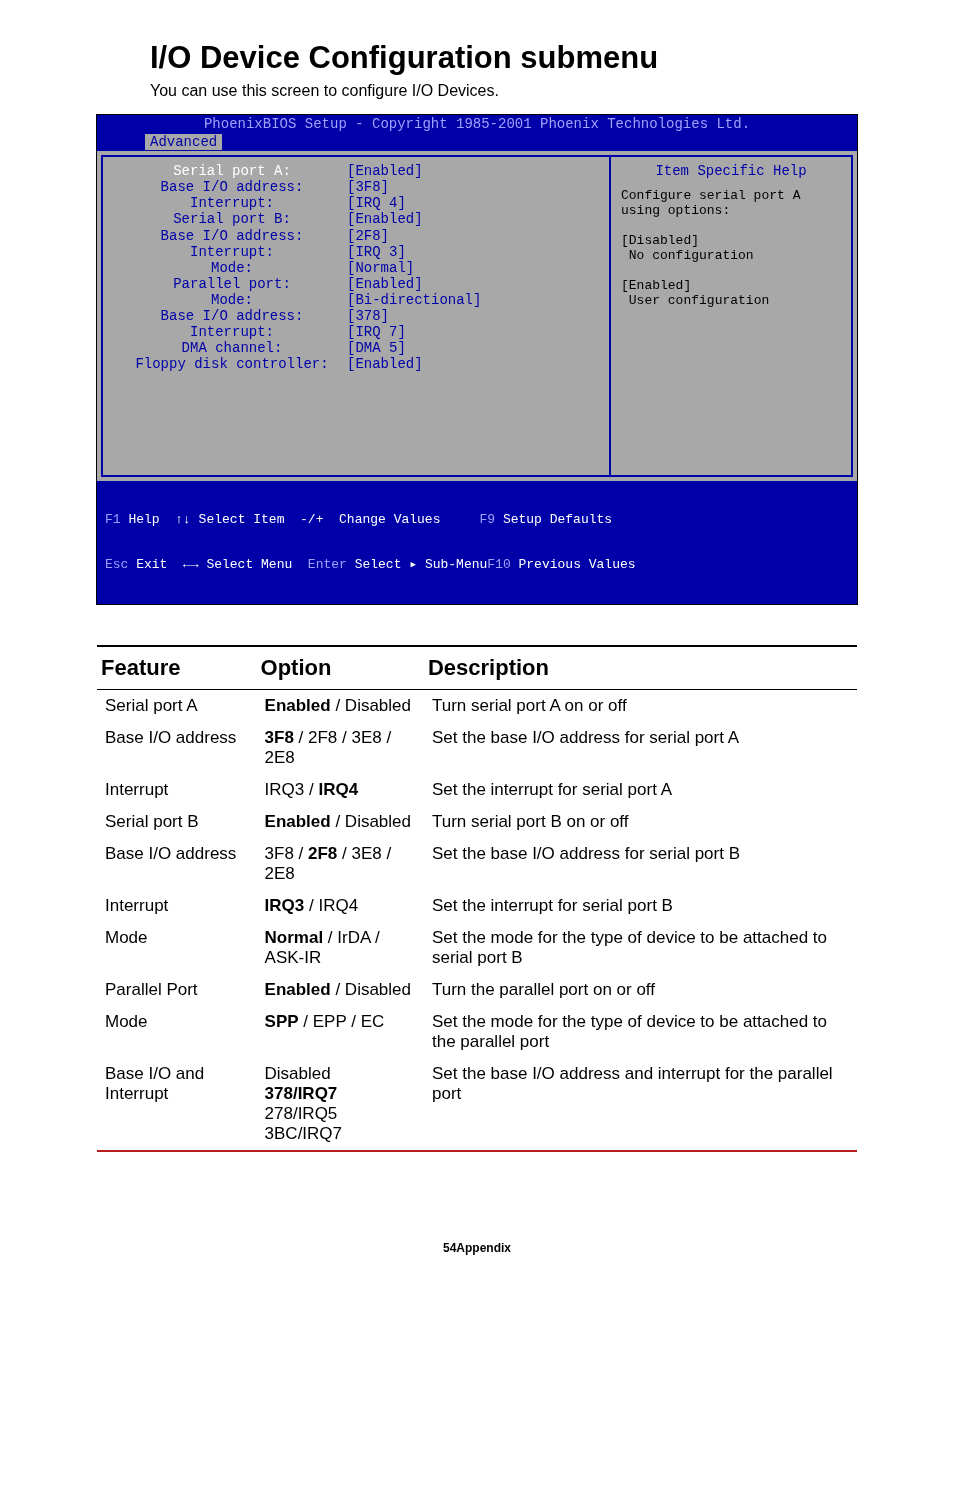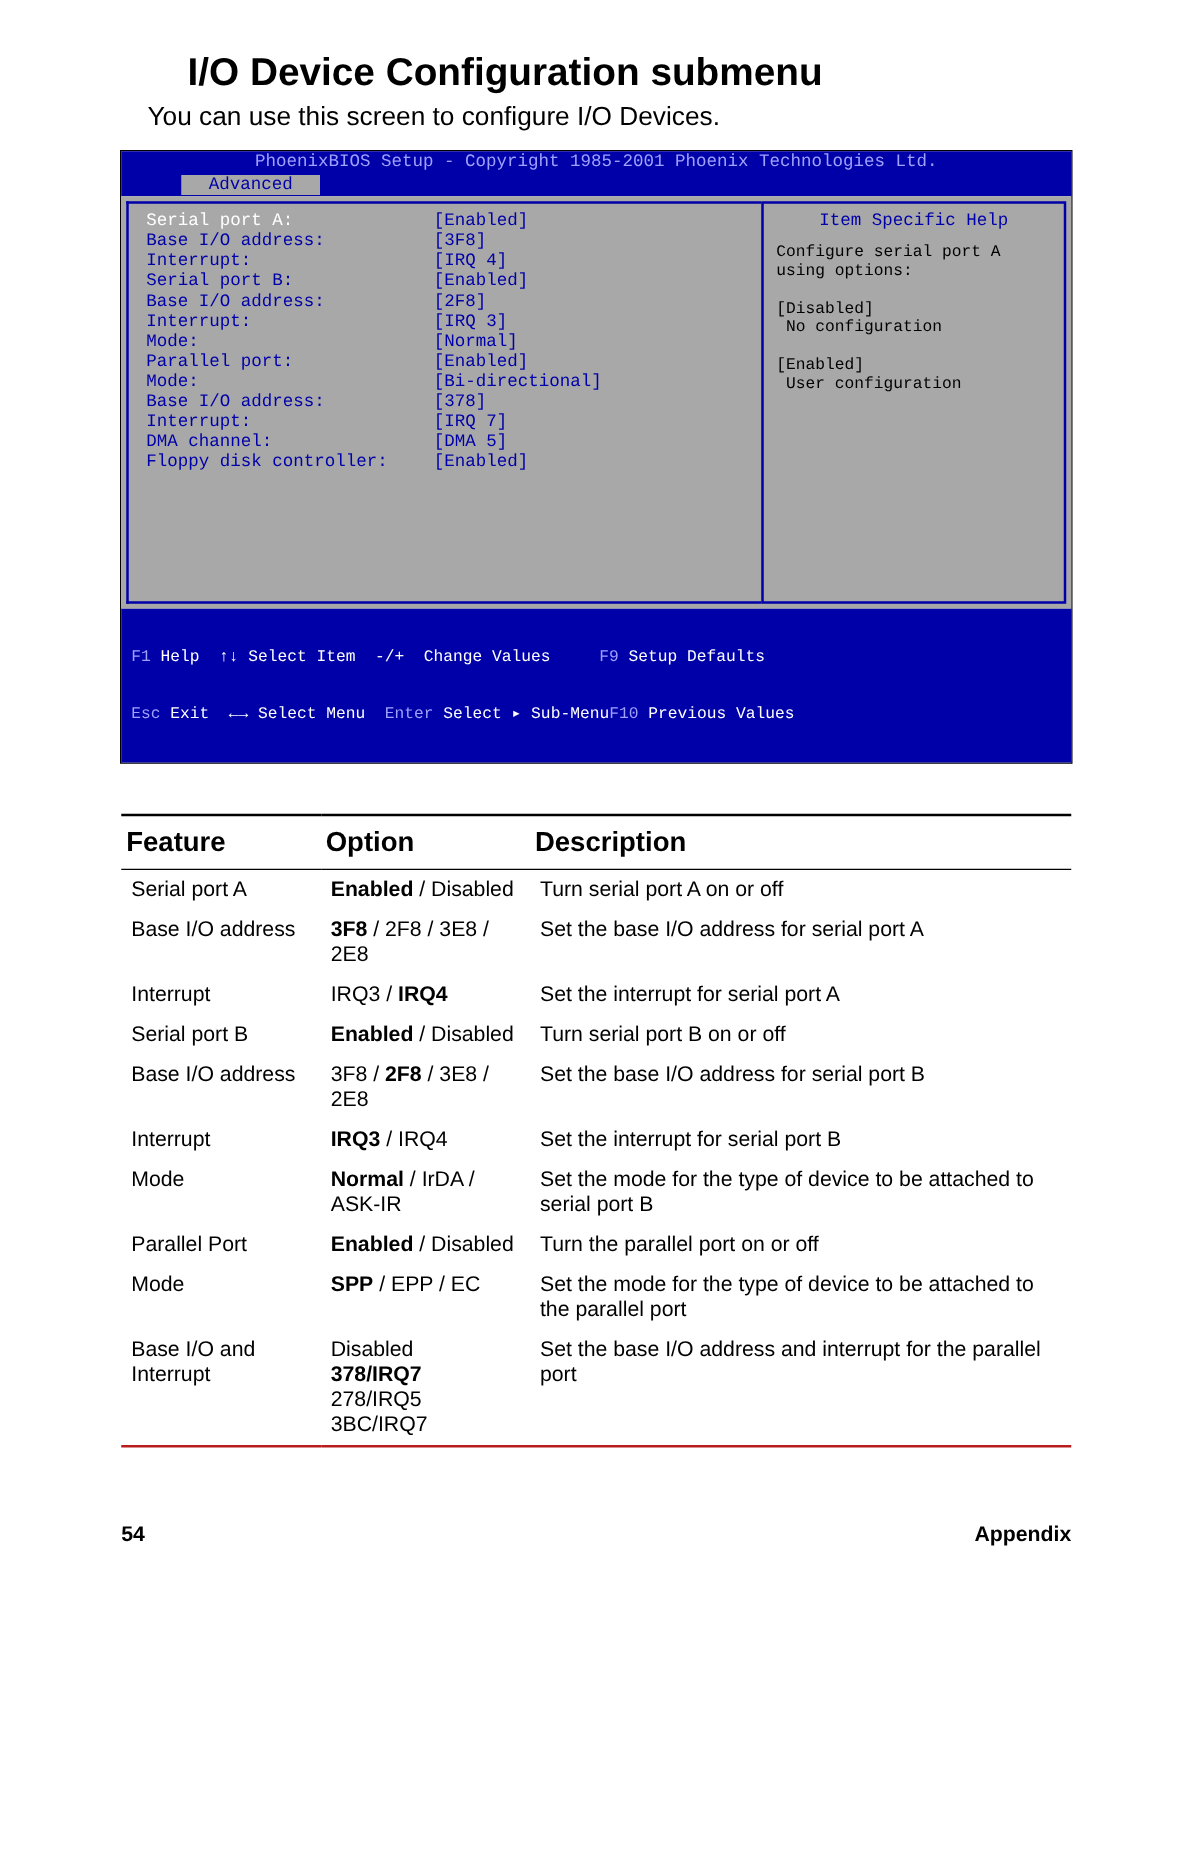--- a/index.html
+++ b/index.html
@@ -16,8 +16,8 @@
     margin: 0 0 6px 90px;
   }
   p.subtitle {
-    font-size: 21px;
-    margin: 0 0 14px 58px;
+    font-size: 16px;
+    margin: 0 0 14px 90px;
   }
   .bios {
     width: 760px;

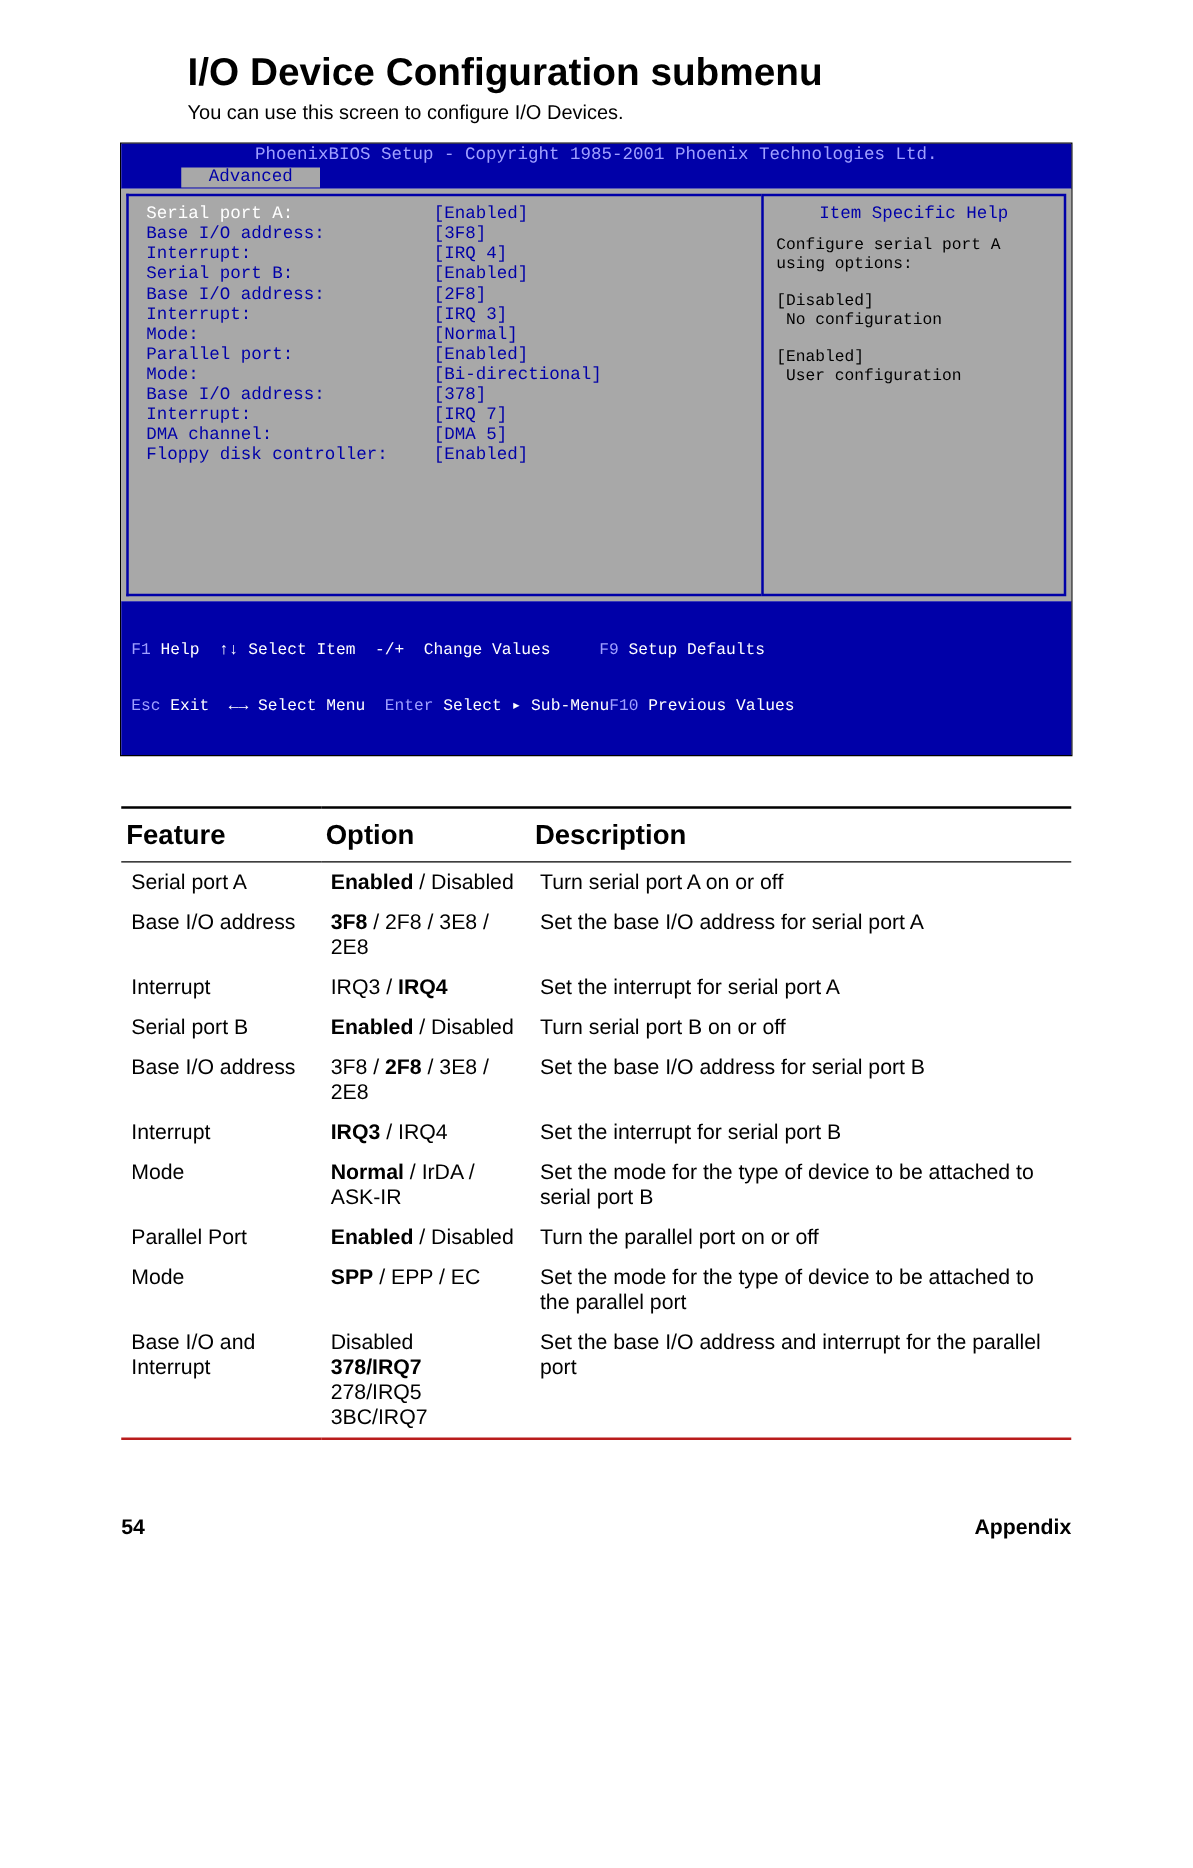--- a/index.html
+++ b/index.html
@@ -45,7 +45,7 @@
     display: inline-block;
     background: #a8a8a8;
     color: #0000a8;
-    padding: 0 22px;
+    padding: 0 5px;
     margin-left: 40px;
   }
   .bios-body {

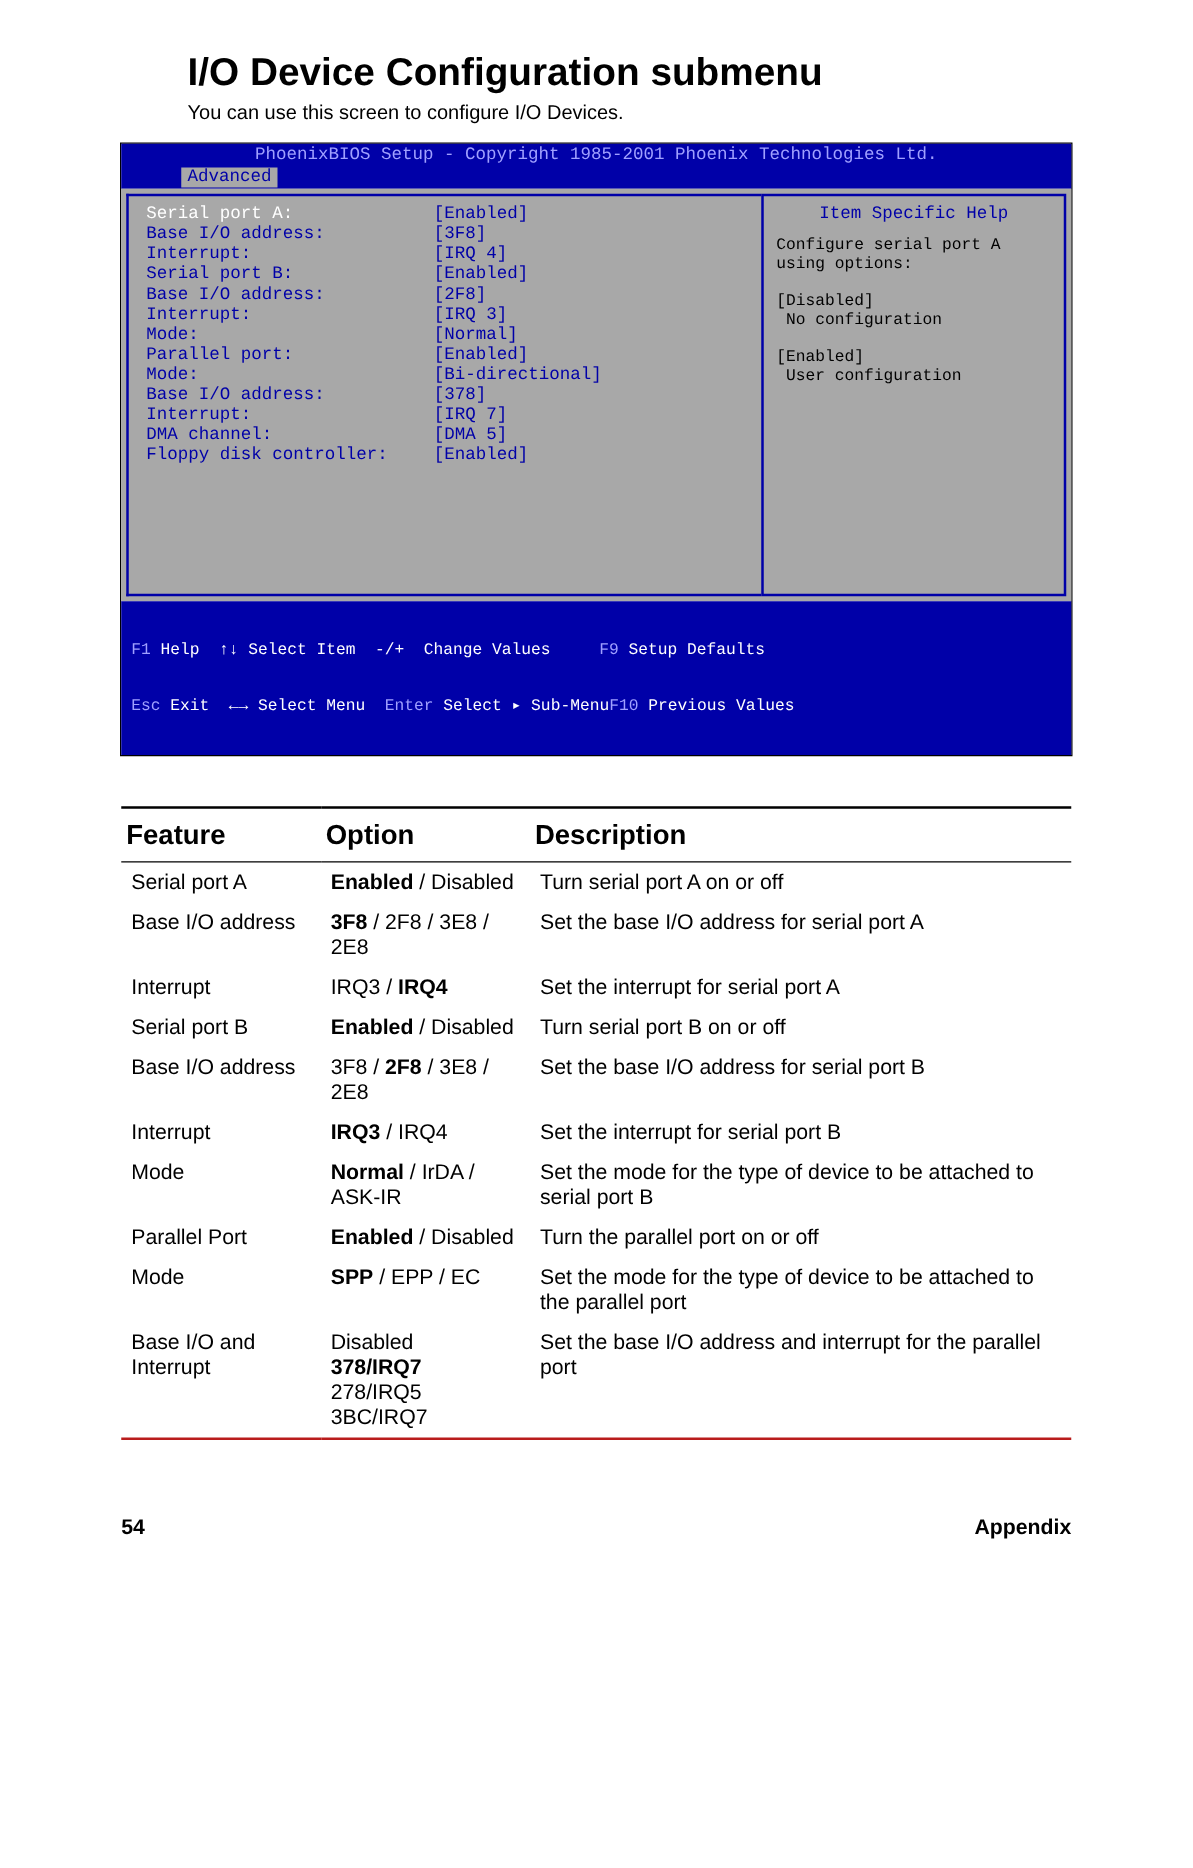--- a/index.html
+++ b/index.html
@@ -59,6 +59,7 @@
     border: 2px solid #0000a8;
     border-right: none;
     margin: 4px 0 4px 4px;
+    text-align: center;
   }
   .bios-right {
     width: 220px;

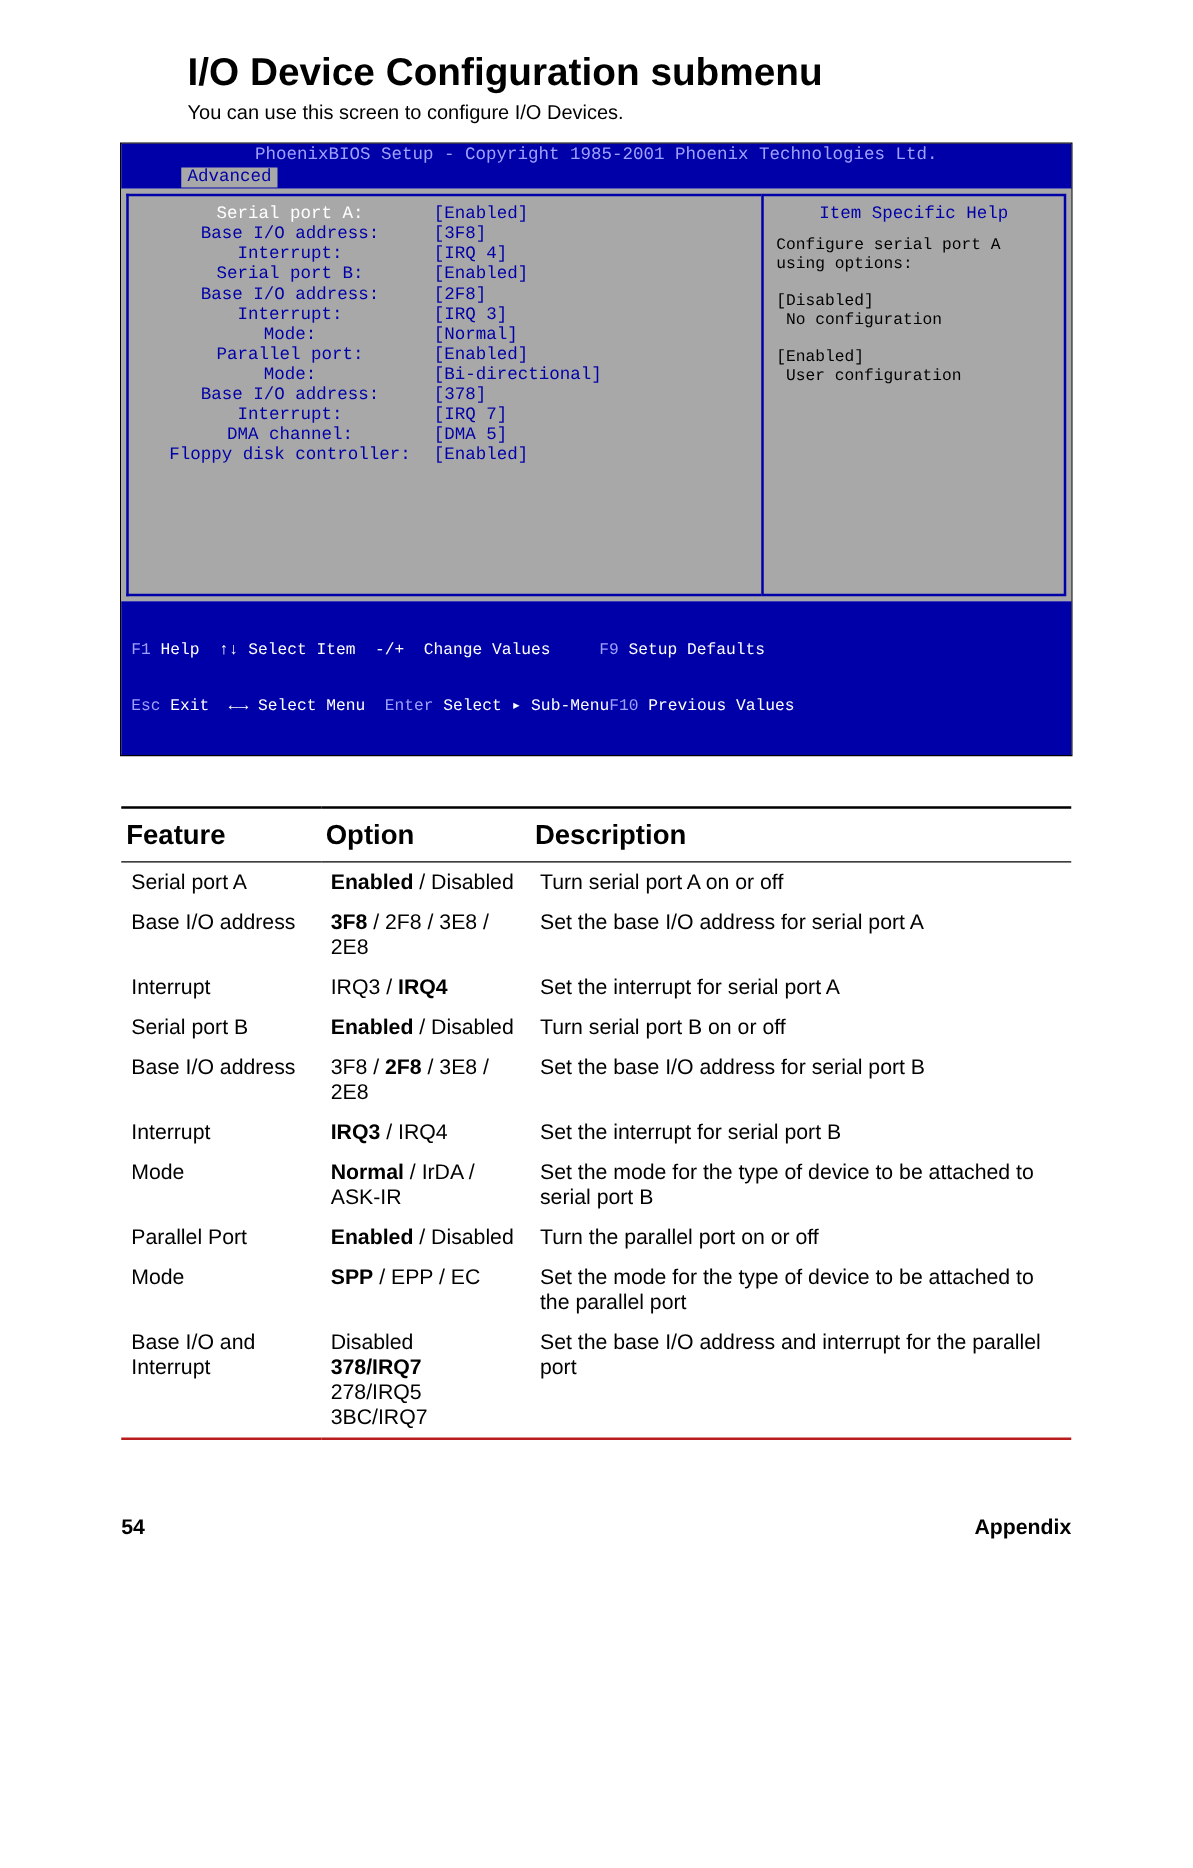--- a/index.html
+++ b/index.html
@@ -110,10 +110,10 @@
   .last-row td { border-bottom: 2px solid #b91c1c; }
   .foot {
     width: 760px;
-    margin: 60px auto 0 auto;
+    margin: 89px auto 0 auto;
     display: flex;
-    justify-content: space-between;
-    font-size: 17px;
+    justify-content: center;
+    font-size: 12px;
   }
   .foot .pg { font-weight: bold; }
   .foot .ap { font-weight: bold; }

